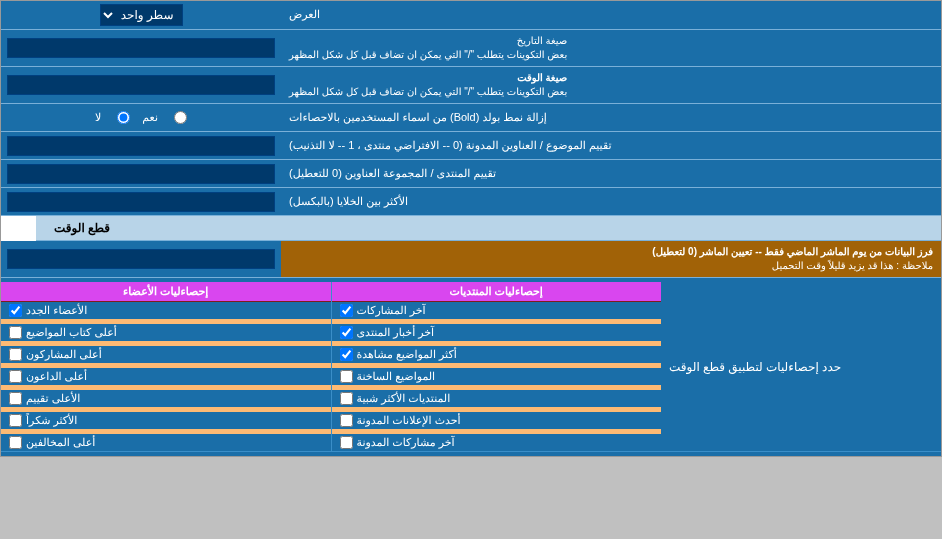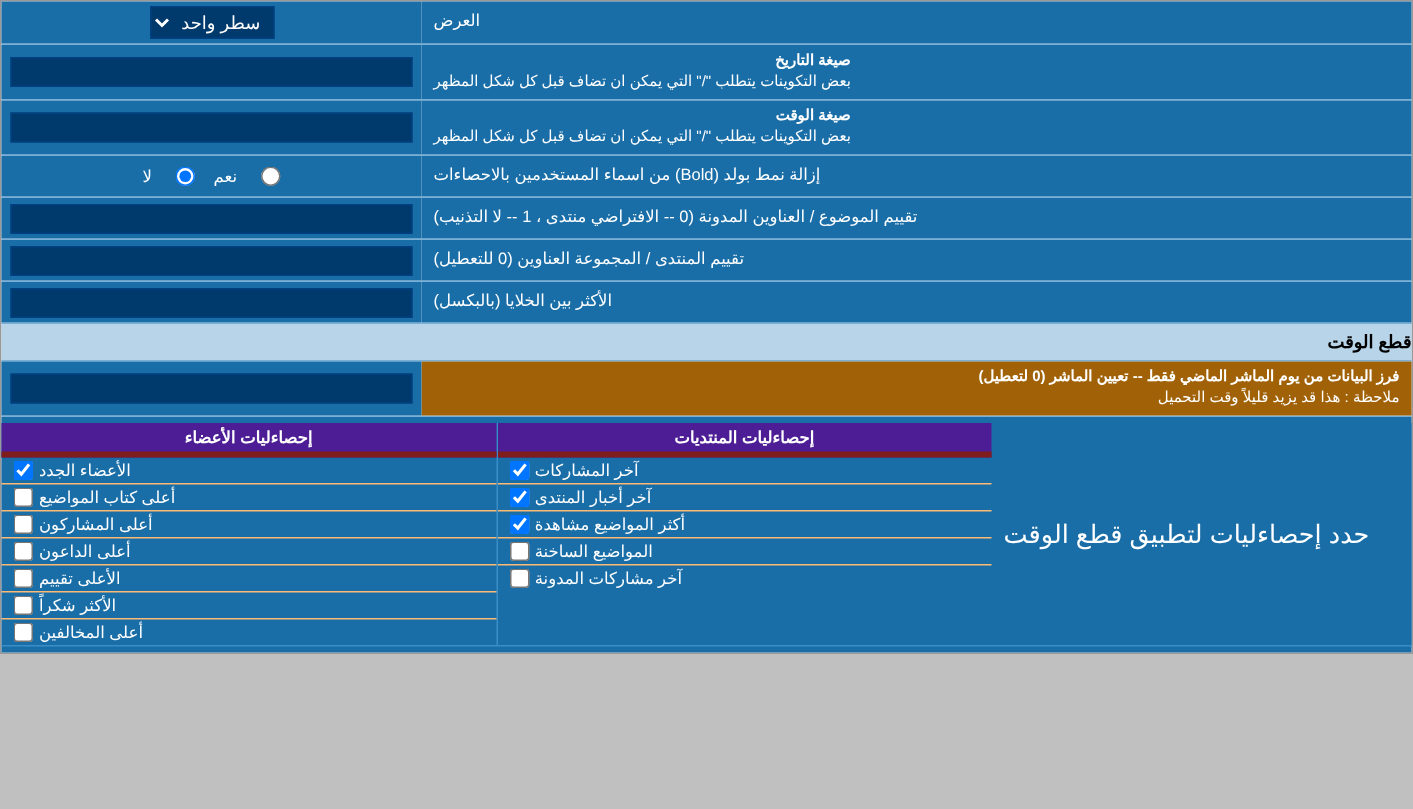--- a/index.html
+++ b/index.html
@@ -161,7 +161,7 @@
   <div class="row">
     <div class="label-cell small-text">
       <div>
-        <div style="font-weight:bold;">صيغة التاريخ</div>
+        <div style="font-weight:normal;">صيغة التاريخ</div>
         <div style="font-size:10px;">بعض التكوينات يتطلب "/" التي يمكن ان تضاف قبل كل شكل المظهر</div>
       </div>
     </div>

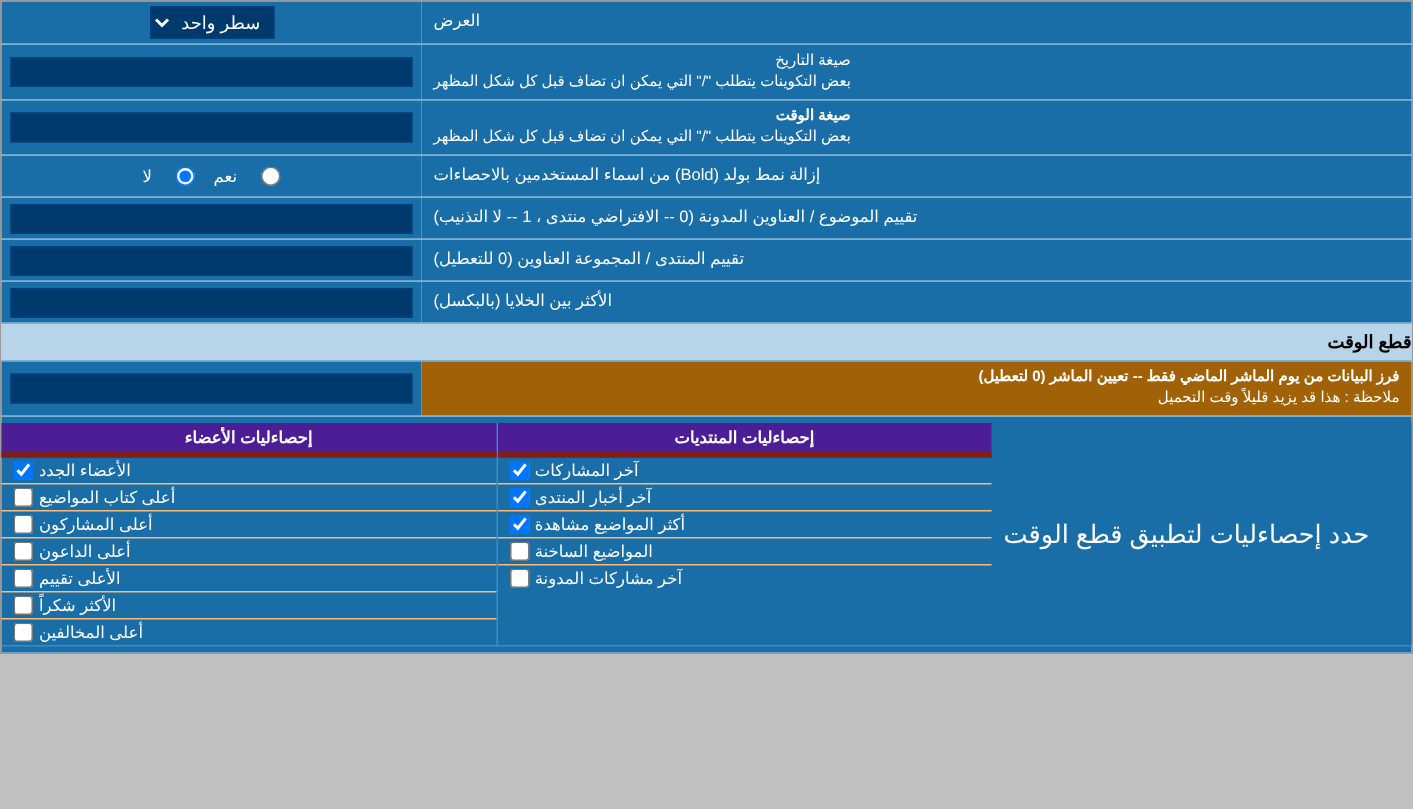--- a/index.html
+++ b/index.html
@@ -67,9 +67,10 @@
       color: #000;
       font-weight: bold;
       font-size: 12px;
-      padding: 5px 0;
-      text-align: right;
+      padding: 5px 18px;
+      text-align: left;
       border-bottom: 1px solid #7ab0d8;
+      margin-left: 35px;
     }
     .radio-cell {
       width: 280px;

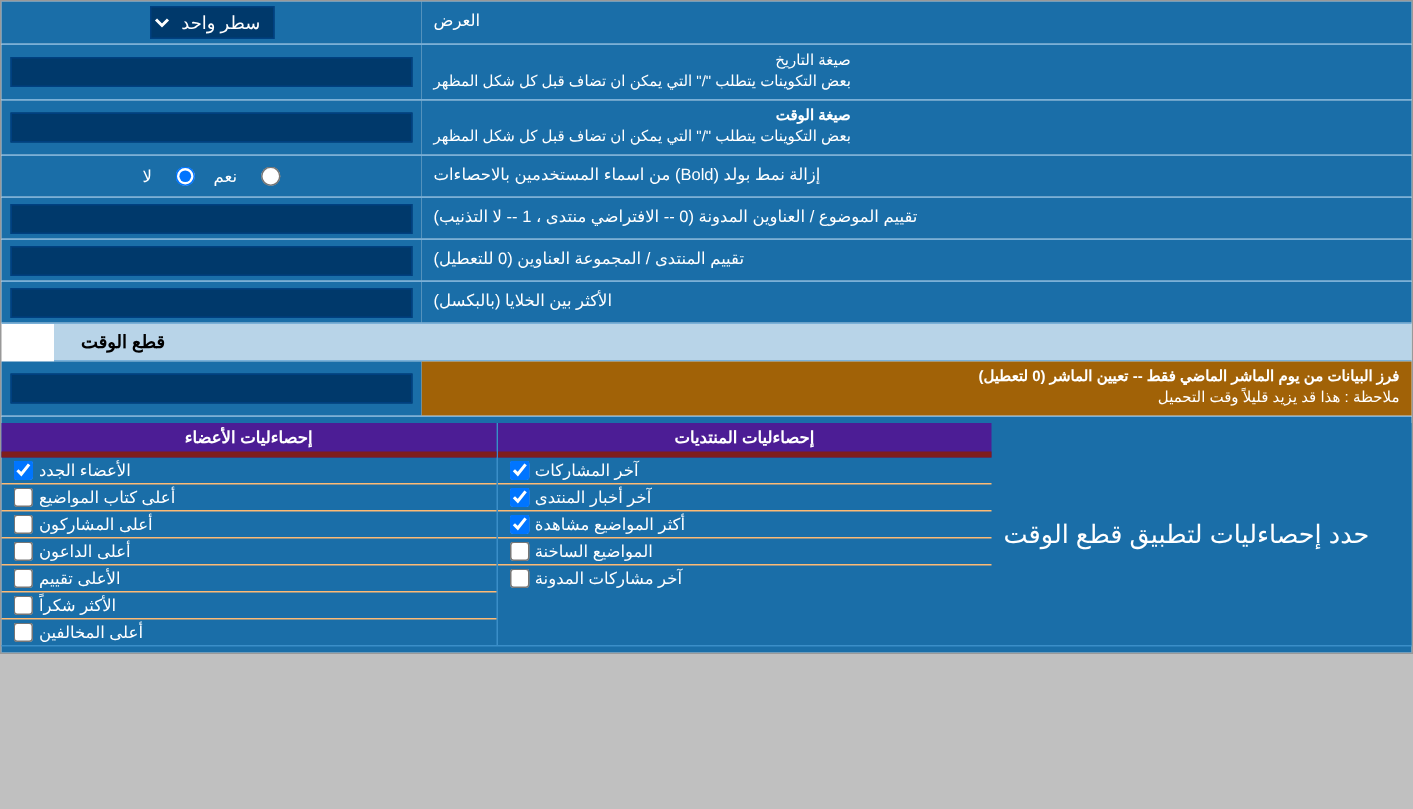--- a/index.html
+++ b/index.html
@@ -100,13 +100,13 @@
     }
     .checkbox-col:last-child { border-left: none; }
     .checkbox-col-header {
-      background: #4c1d95;
+      background: #d946ef;
       color: #fff;
       text-align: center;
       padding: 3px 6px;
       font-size: 11px;
       font-weight: bold;
-      border-bottom: 4px solid #7f1d1d;
+      border-bottom: 1px solid #7f1d1d;
     }
     .checkbox-item {
       display: flex;

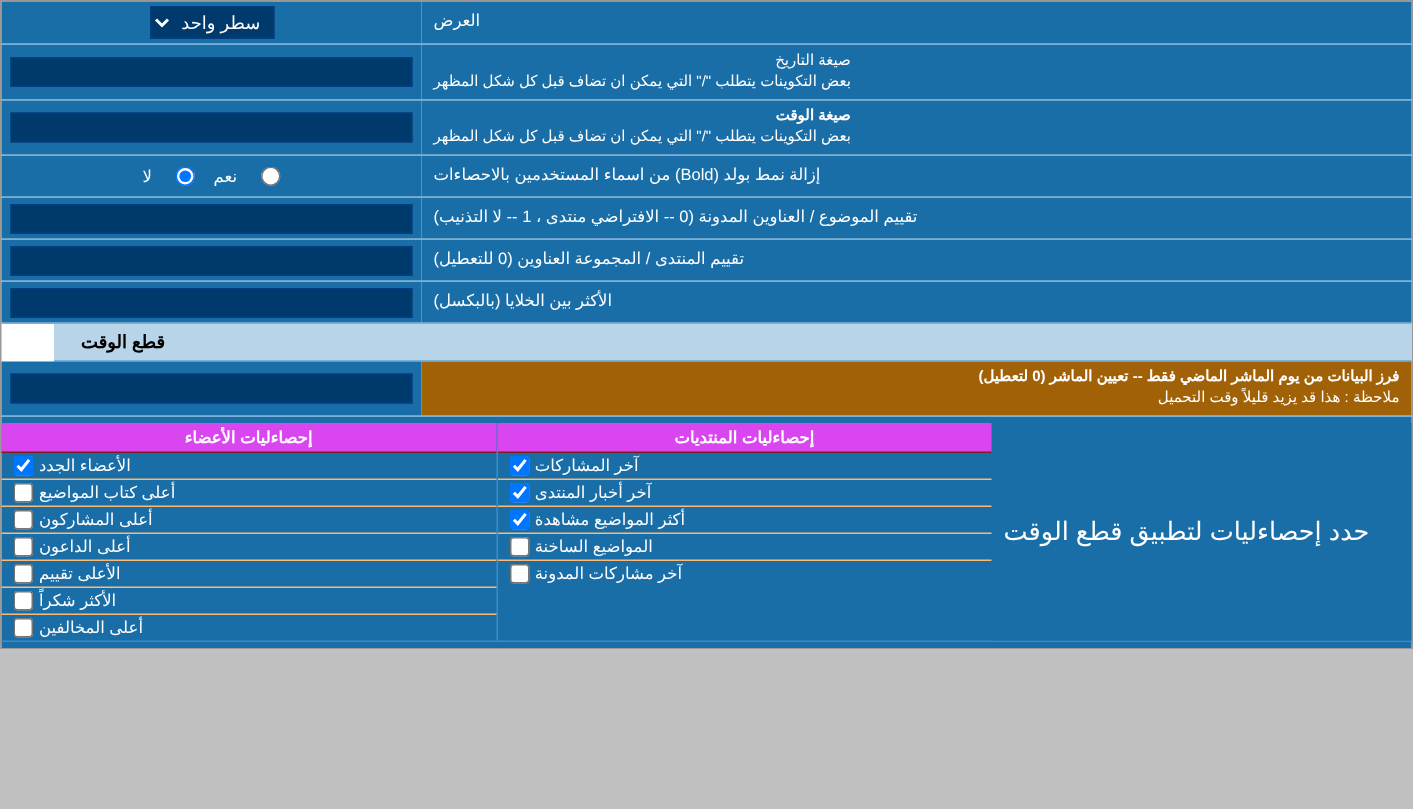--- a/index.html
+++ b/index.html
@@ -116,7 +116,7 @@
       padding: 2px 8px;
       color: #fff;
       font-size: 11px;
-      border-bottom: 1px solid #fdba74;
+      border-bottom: 5px solid #fdba74;
     }
     .checkbox-item:last-child { border-bottom: none; }
     .checkbox-item input[type="checkbox"] {

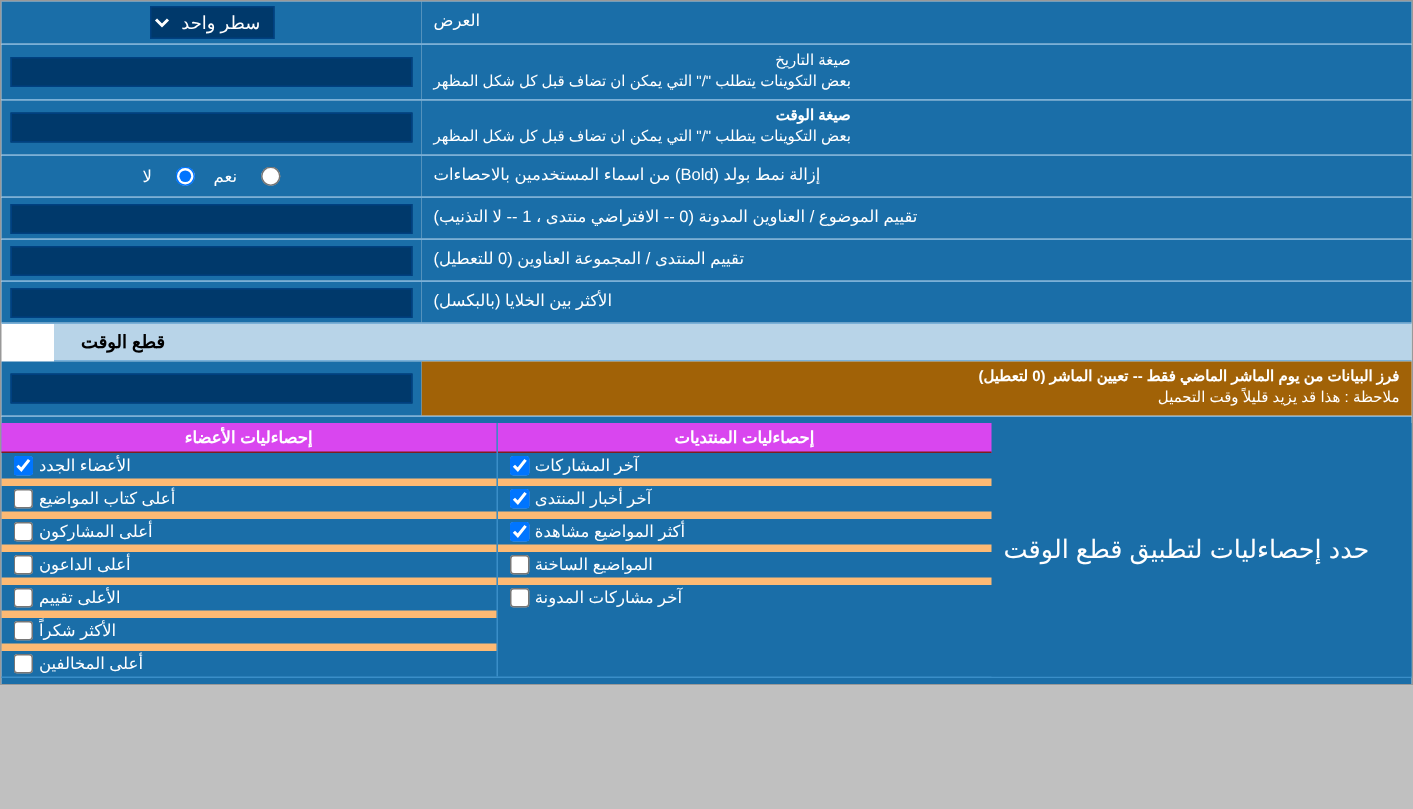--- a/index.html
+++ b/index.html
@@ -134,7 +134,7 @@
     .apply-label-cell {
       background: #1a6ea8;
       color: #fff;
-      font-size: 17px;
+      font-size: 12px;
       padding: 4px 8px;
       display: flex;
       align-items: center;

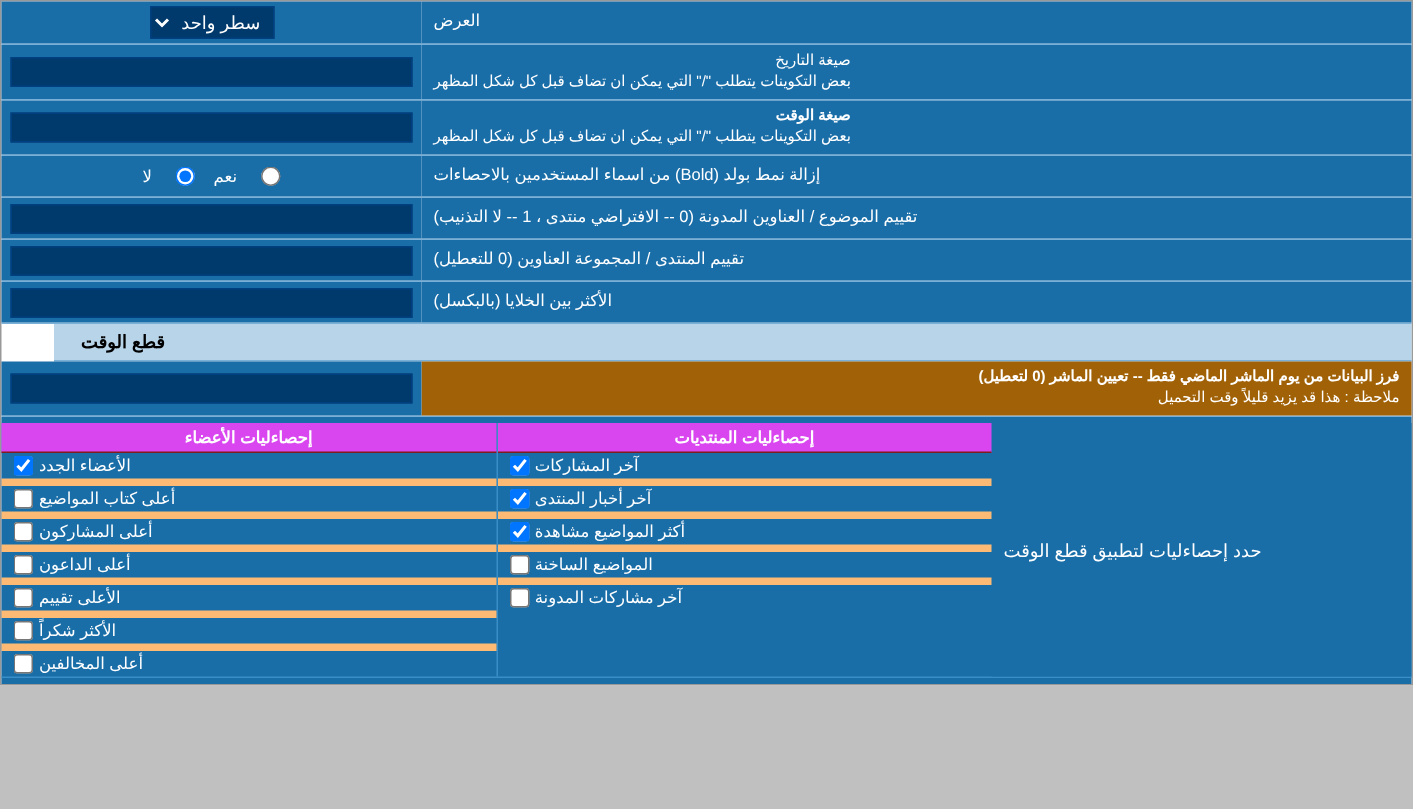--- a/index.html
+++ b/index.html
@@ -272,6 +272,10 @@
             <input type="checkbox" style="">
           </div>
           <div class="checkbox-item">
+            <span>المنتديات الأكثر شبية</span>
+            <input type="checkbox" style="">
+          </div>
+          <div class="checkbox-item">
             <span>آخر مشاركات المدونة</span>
             <input type="checkbox" style="">
           </div>

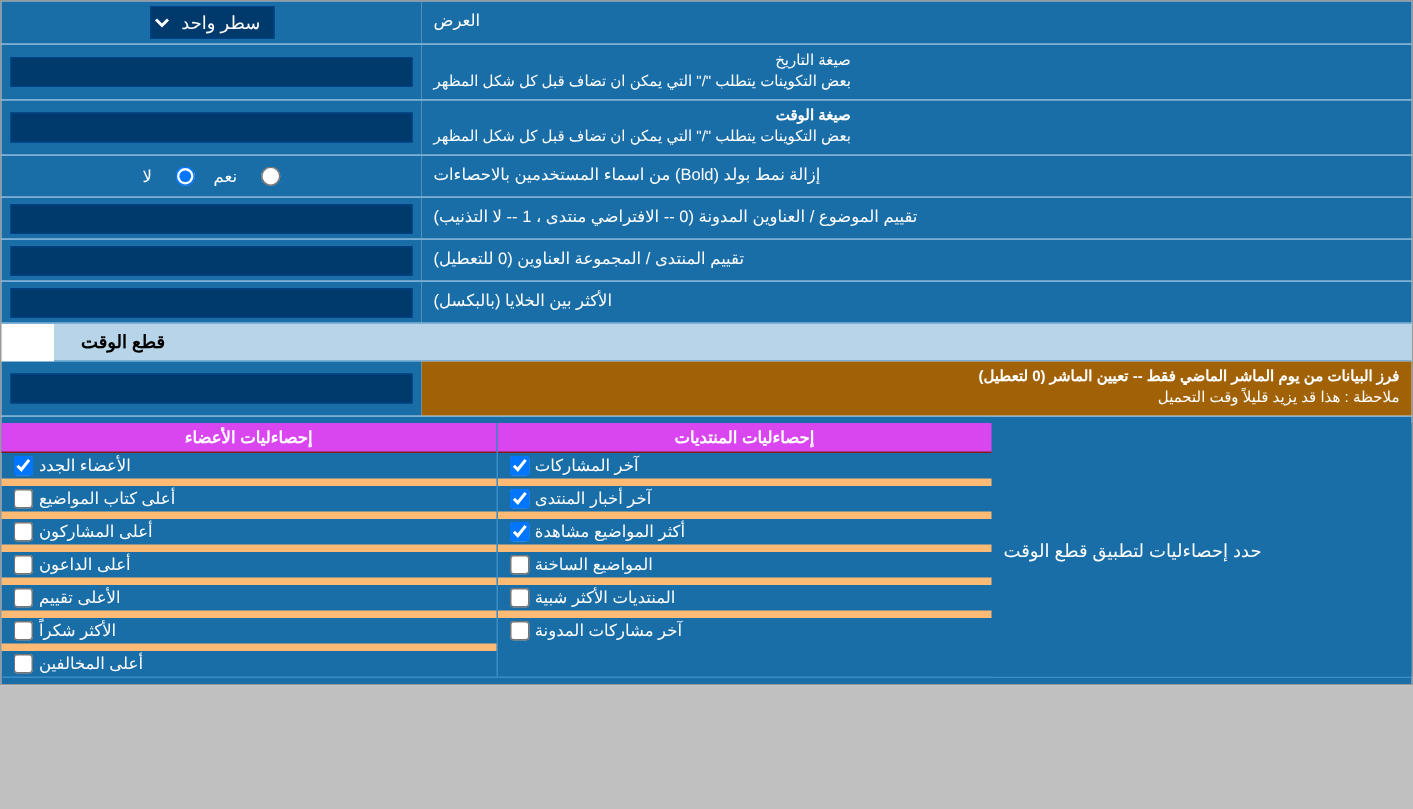--- a/index.html
+++ b/index.html
@@ -276,6 +276,10 @@
             <input type="checkbox" style="">
           </div>
           <div class="checkbox-item">
+            <span>أحدث الإعلانات المدونة</span>
+            <input type="checkbox" style="">
+          </div>
+          <div class="checkbox-item">
             <span>آخر مشاركات المدونة</span>
             <input type="checkbox" style="">
           </div>

